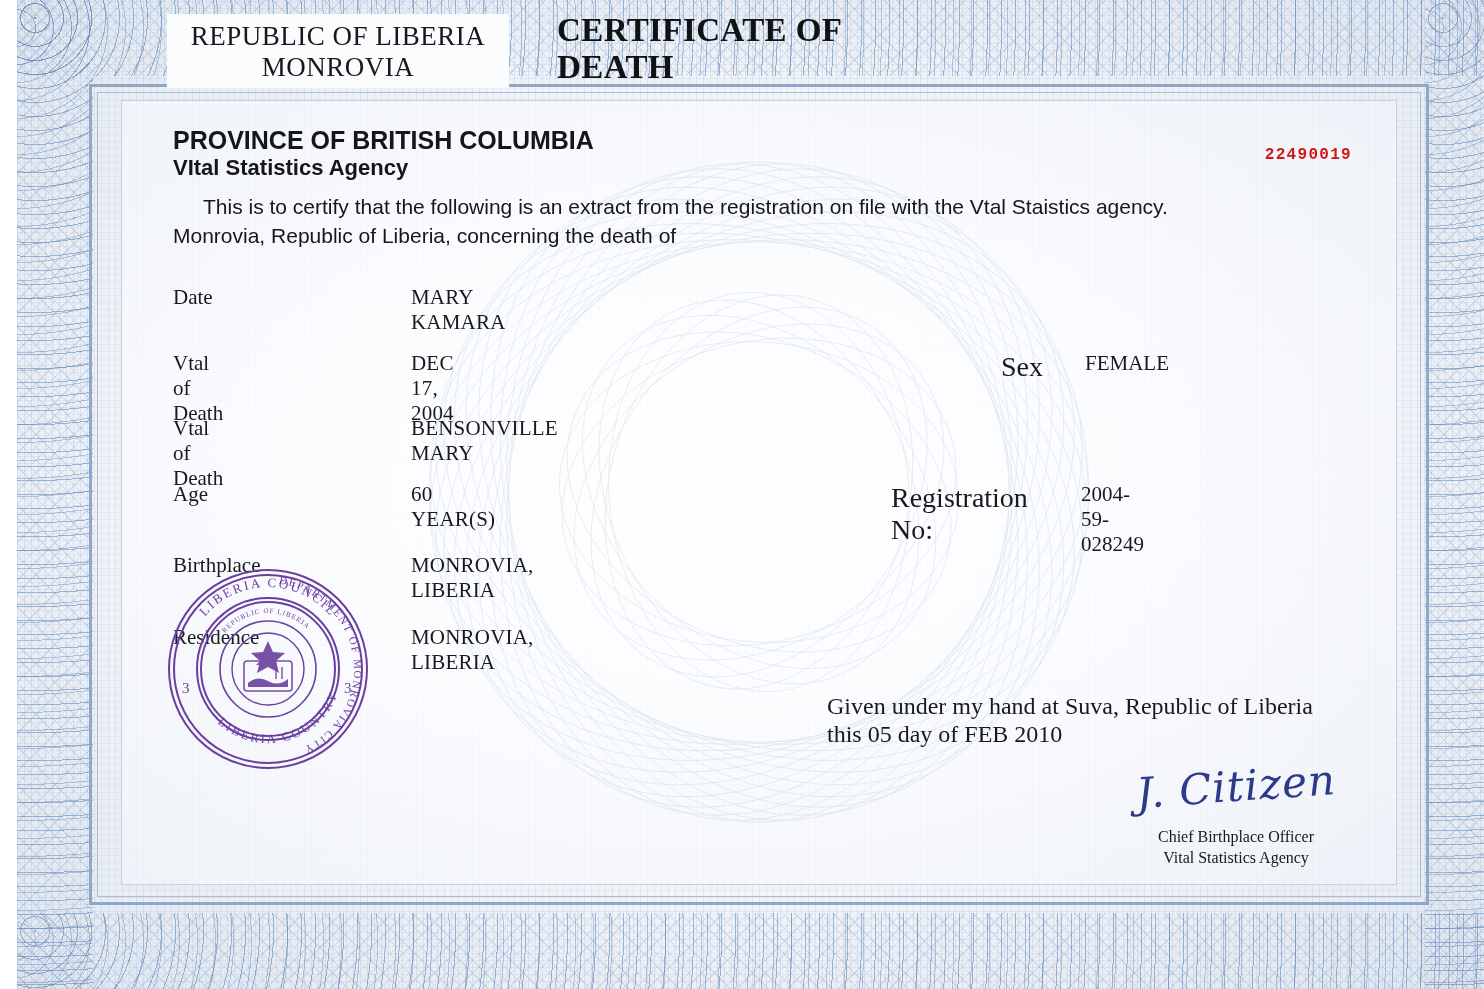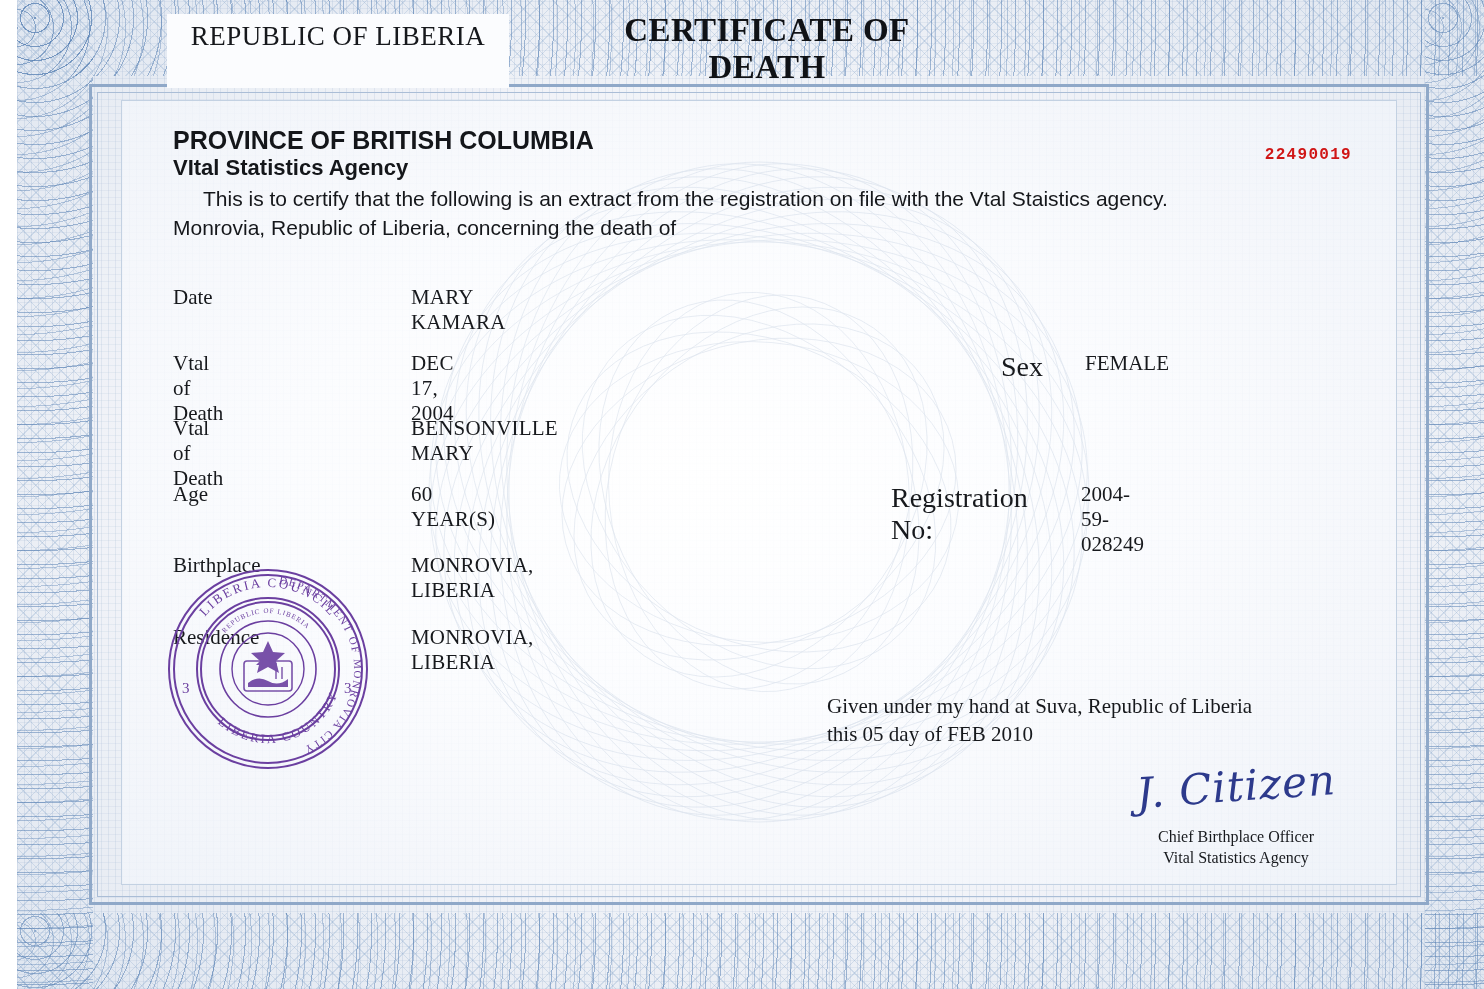--- a/index.html
+++ b/index.html
@@ -100,7 +100,6 @@
     position: absolute;
     left: 540px; top: 12px;
     width: 420px;
-    text-align: center;
     z-index: 6;
     font-weight: bold;
     font-size: 33px;

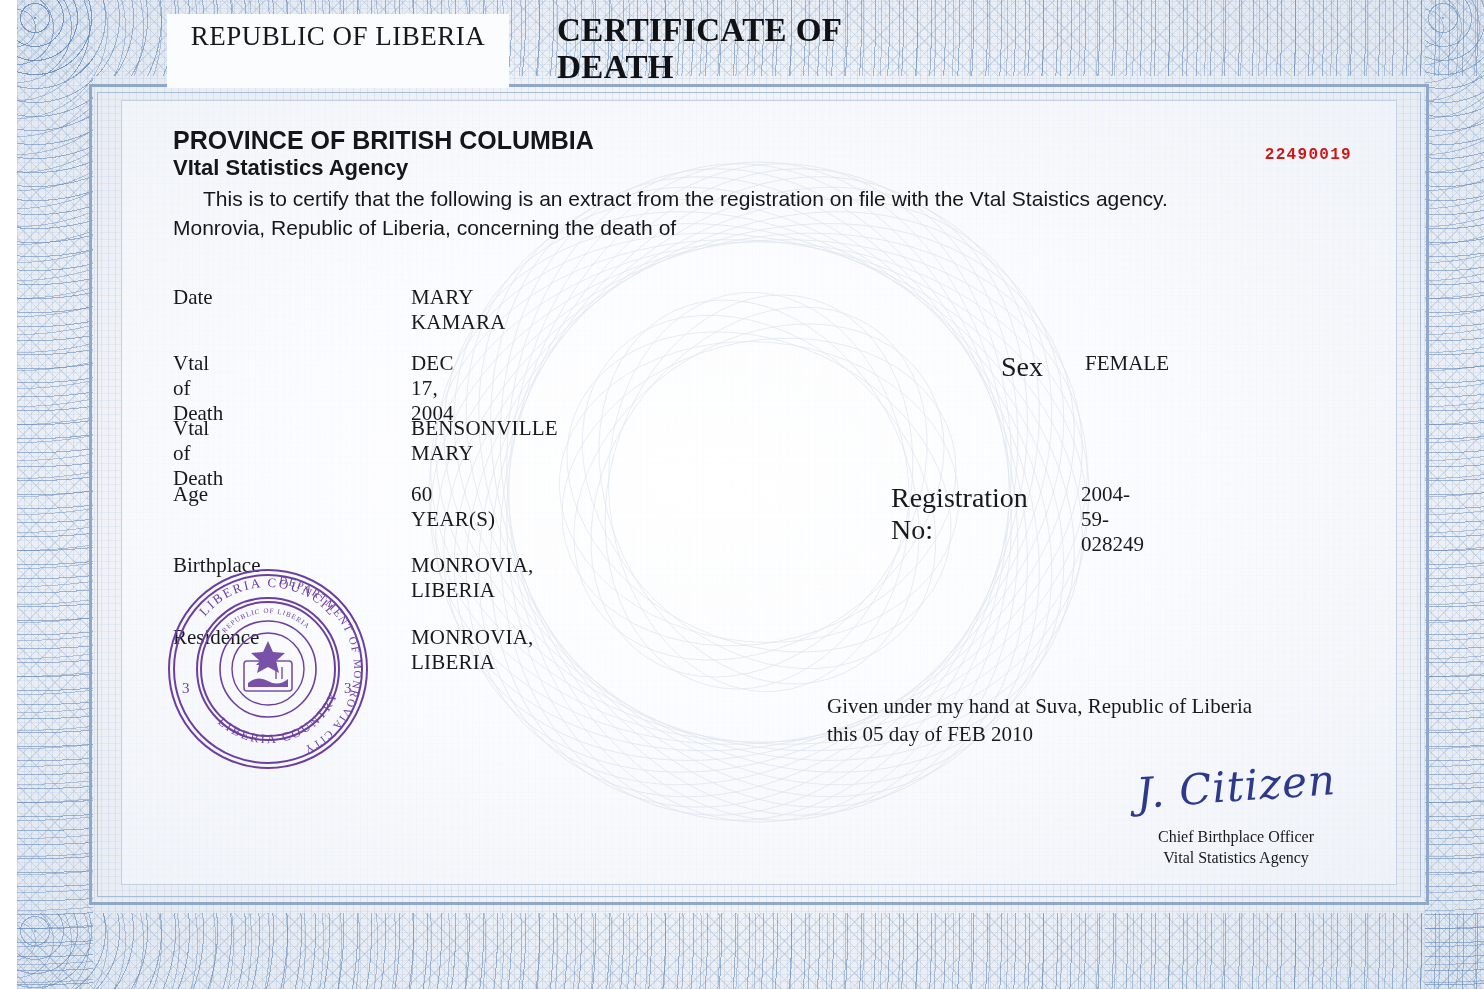--- a/index.html
+++ b/index.html
@@ -274,6 +274,7 @@
 
   <div class="hdr-left">
     <div class="l1">REPUBLIC OF LIBERIA</div>
+    <div class="l2">MONROVIA</div>
   </div>
 
   <div class="hdr-title">

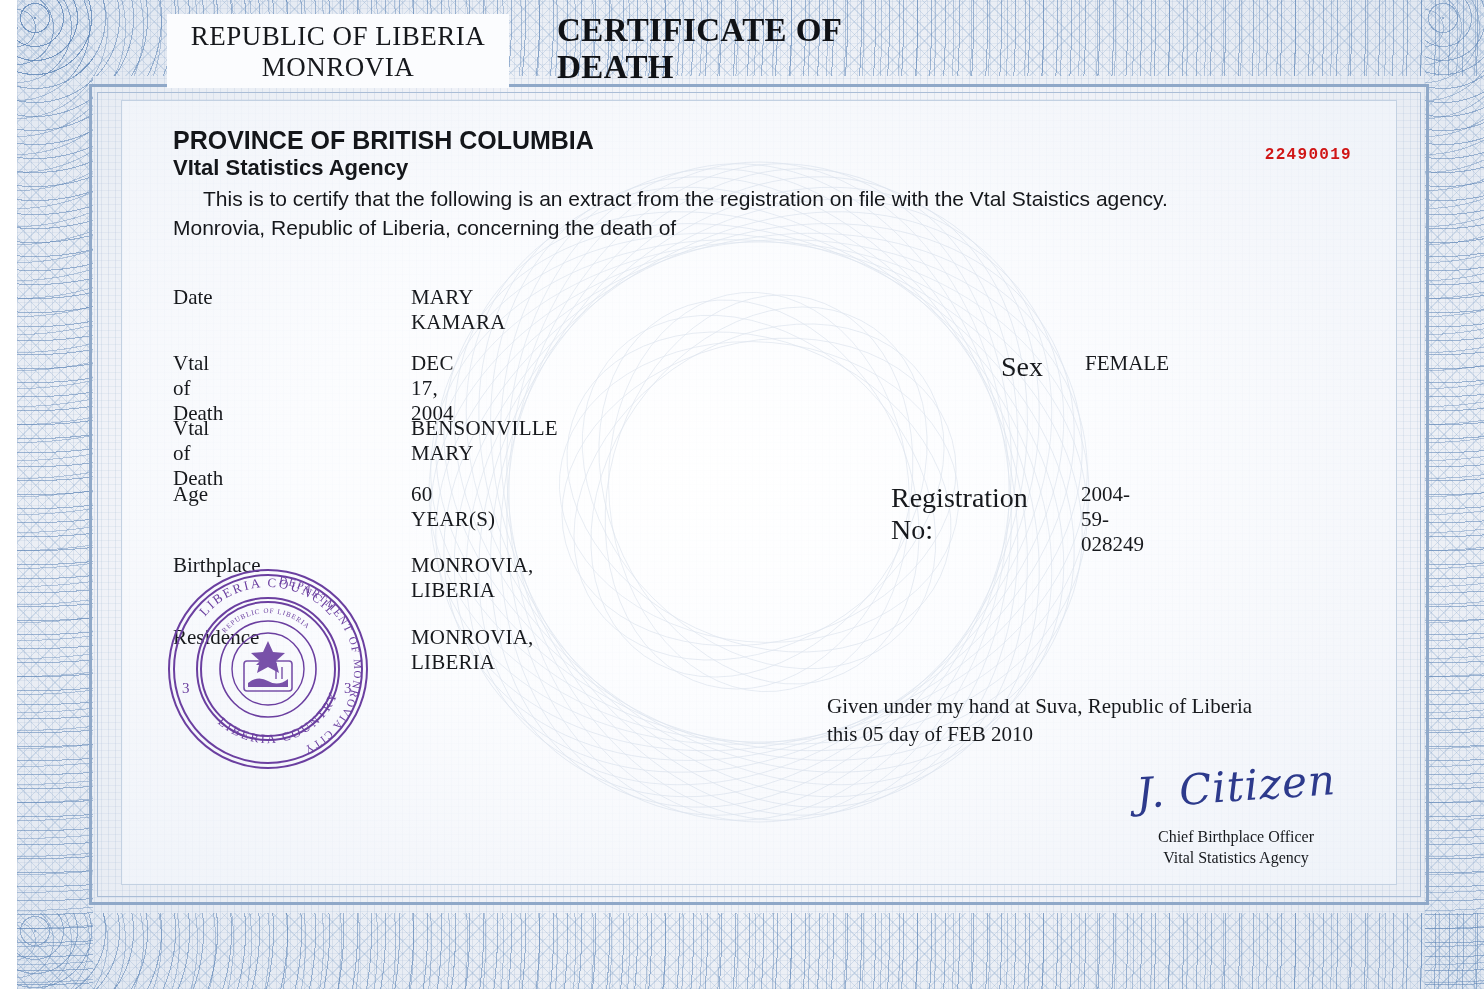--- a/index.html
+++ b/index.html
@@ -143,7 +143,7 @@
   }
   .certify {
     position: absolute;
-    left: 52px; top: 84px;
+    left: 52px; top: 92px;
     width: 1200px;
     font-family: "Liberation Sans", sans-serif;
     font-size: 21px;

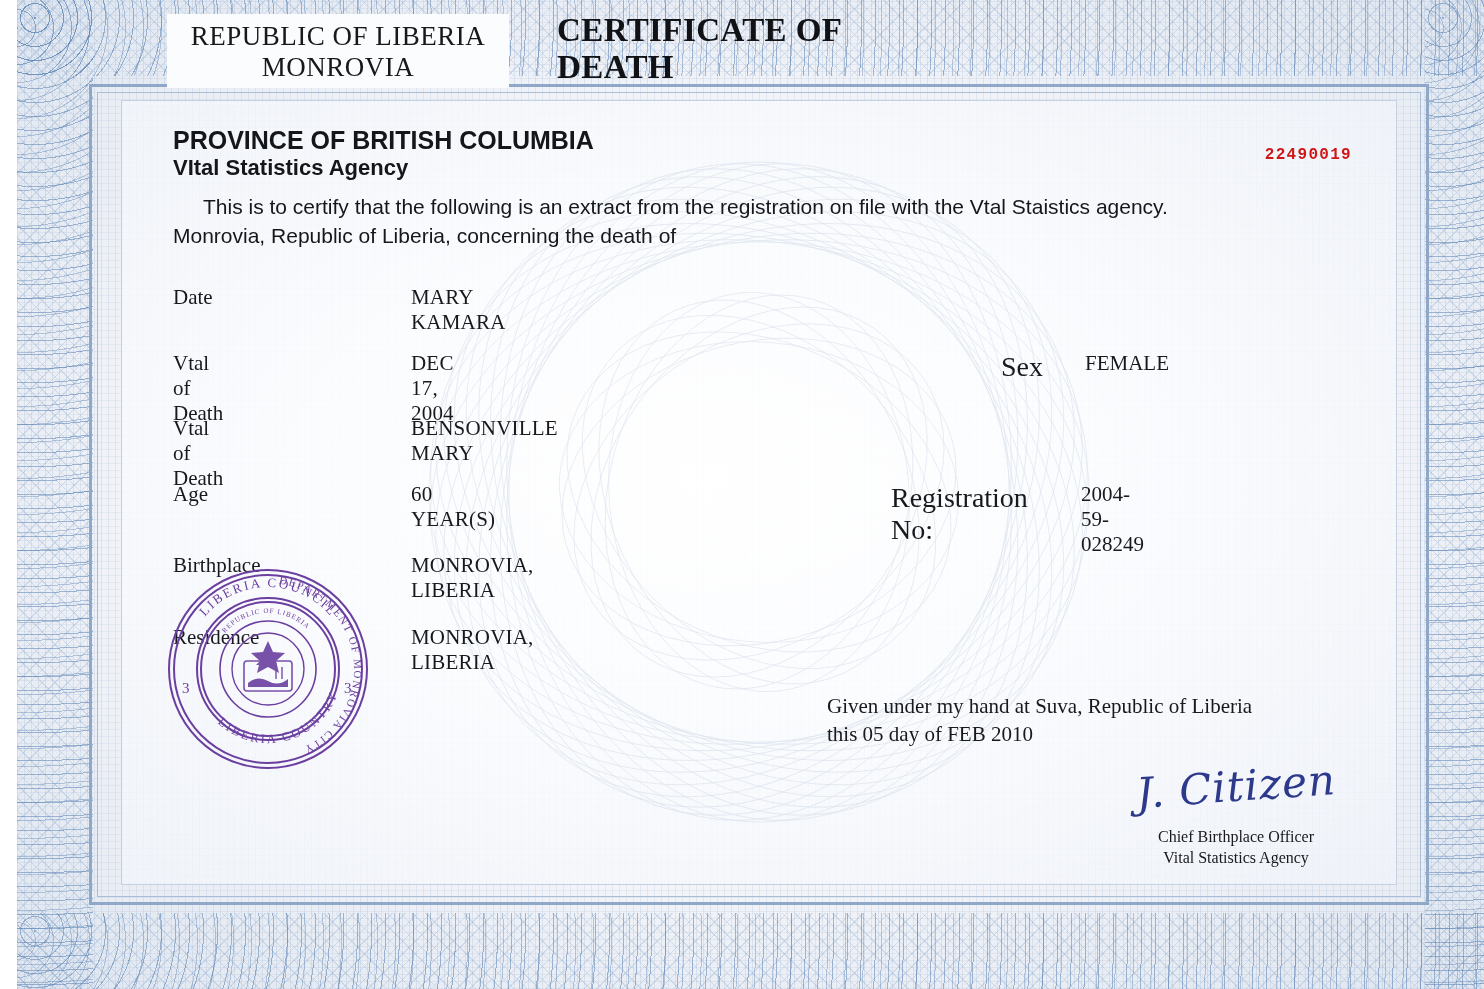--- a/index.html
+++ b/index.html
@@ -192,7 +192,7 @@
   .given {
     position: absolute;
     left: 706px; top: 592px;
-    font-size: 21px;
+    font-size: 24px;
     line-height: 28px;
     color: #17191d;
   }

